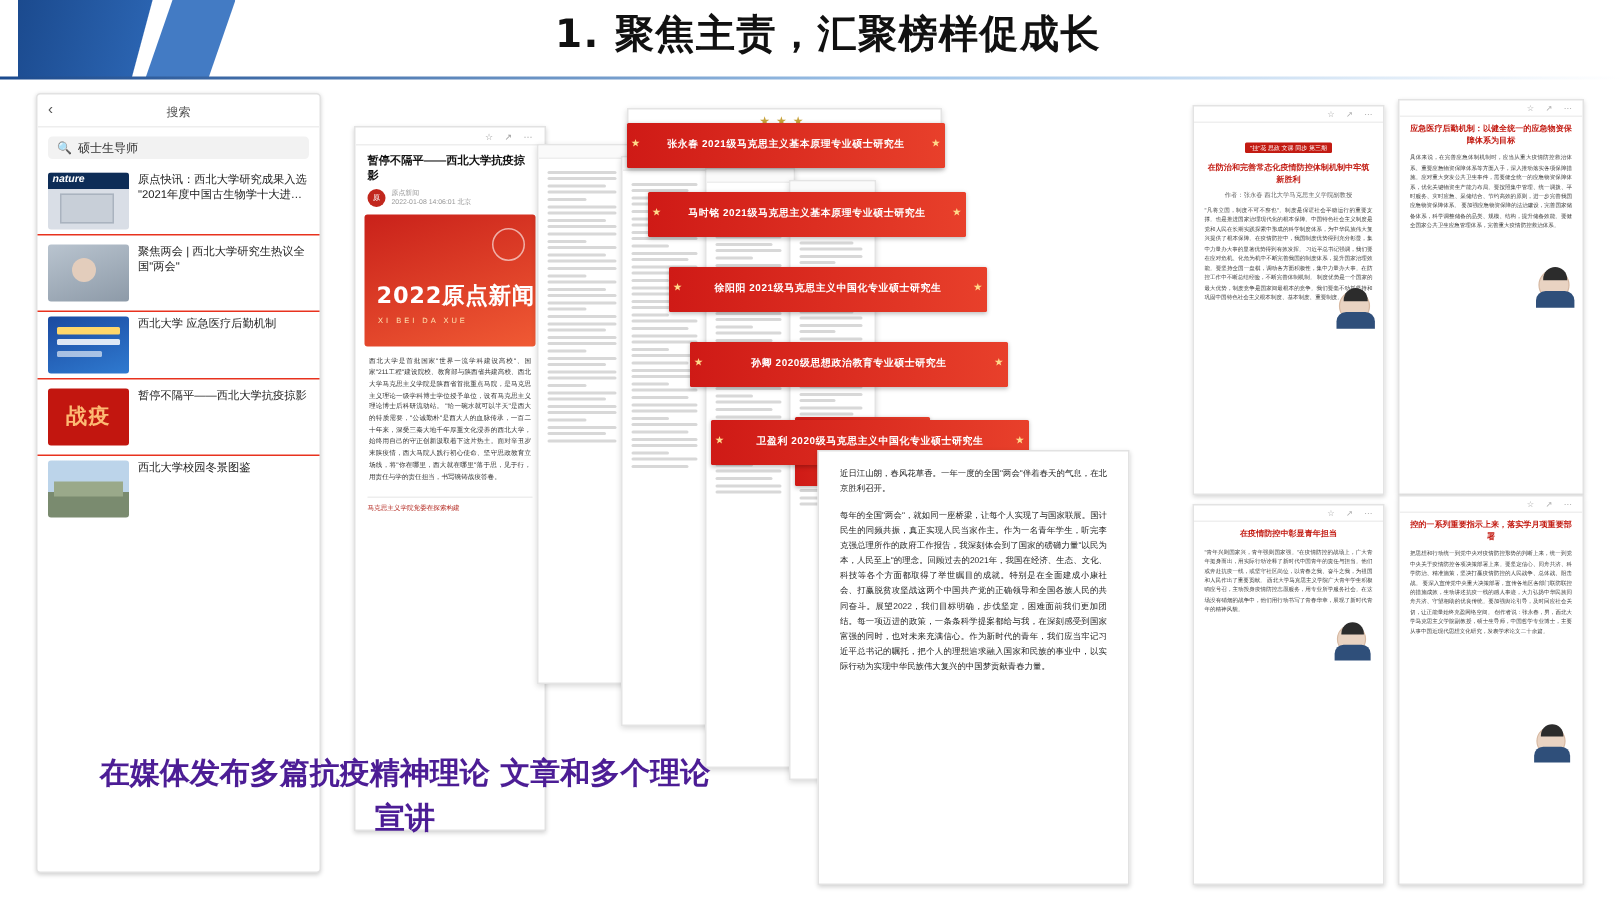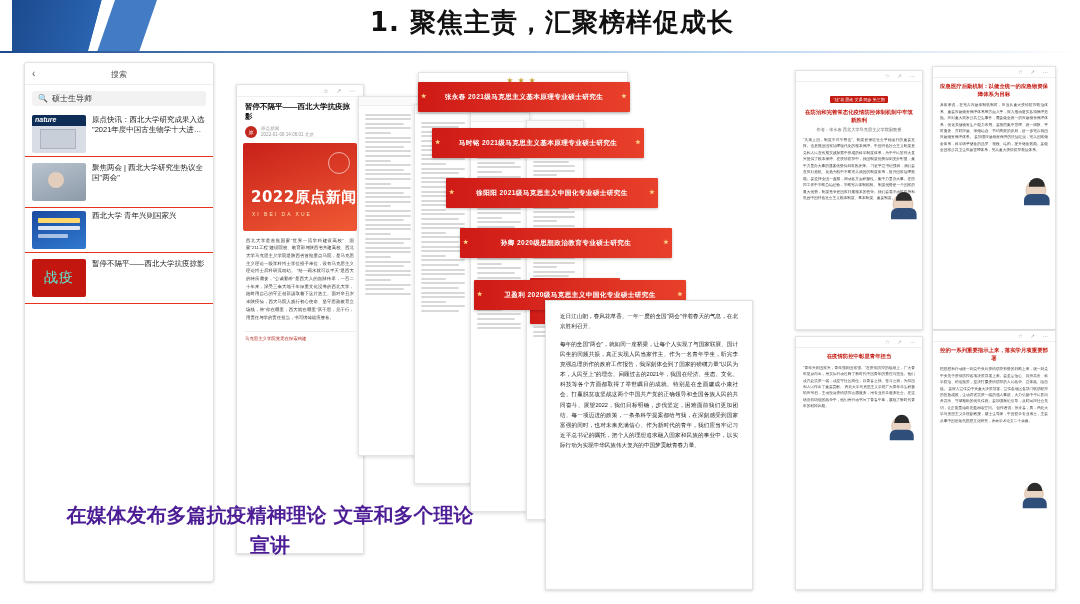--- a/index.html
+++ b/index.html
@@ -190,7 +190,7 @@
         <div class="l3"></div>
     </div>
     <div>
-      <div class="p1-text">西北大学 青年兴则国家兴</div>
+      <div class="p1-text">西北大学 应急医疗后勤机制</div>
     </div>
   </div>
 

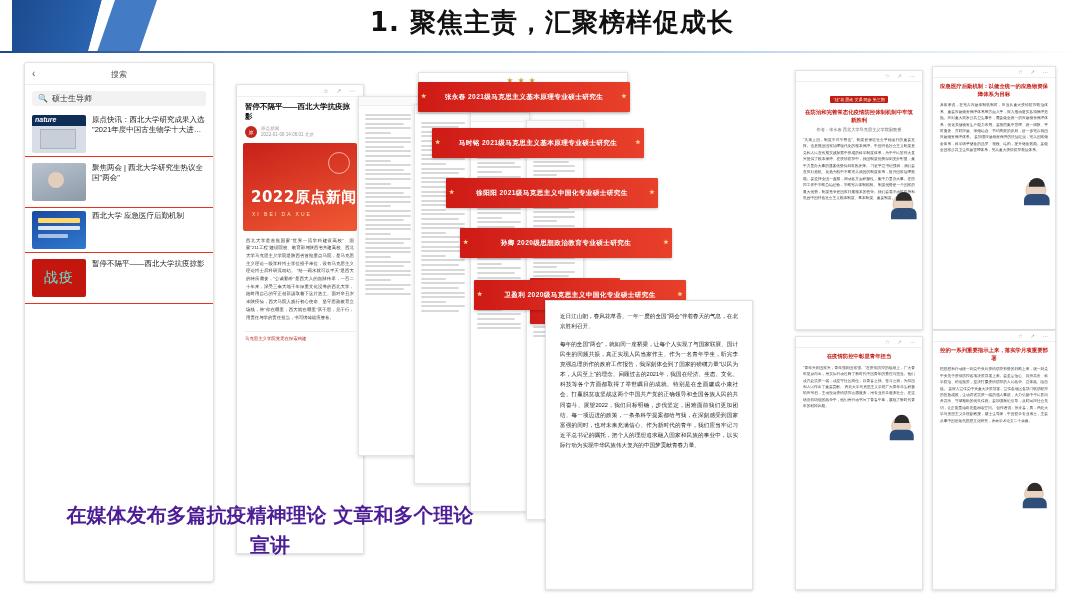--- a/index.html
+++ b/index.html
@@ -78,7 +78,7 @@
   .th-blue .l2 { position:absolute; left:6px; top:15px; width:42px; height:4px; background:#ffffff; opacity:.85; border-radius:1px;}
   .th-blue .l3 { position:absolute; left:6px; top:23px; width:30px; height:4px; background:#ffffff; opacity:.6; border-radius:1px;}
   .th-red { background:#c2160f; display:flex; align-items:center; justify-content:center;}
-  .th-red span { color:#5eead4; font-size:14px; font-weight:normal; letter-spacing:1px; font-family:"DejaVu Sans",sans-serif;}
+  .th-red span { color:#fdba74; font-size:14px; font-weight:bold; letter-spacing:1px; font-family:"DejaVu Sans",sans-serif;}
   .th-campus { background:linear-gradient(180deg,#bcd4ea 0 55%, #7a8b6f 55% 100%); }
   .th-campus:after { content:""; position:absolute; left:4px; top:14px; width:46px; height:10px; background:#9aa98a; }
 

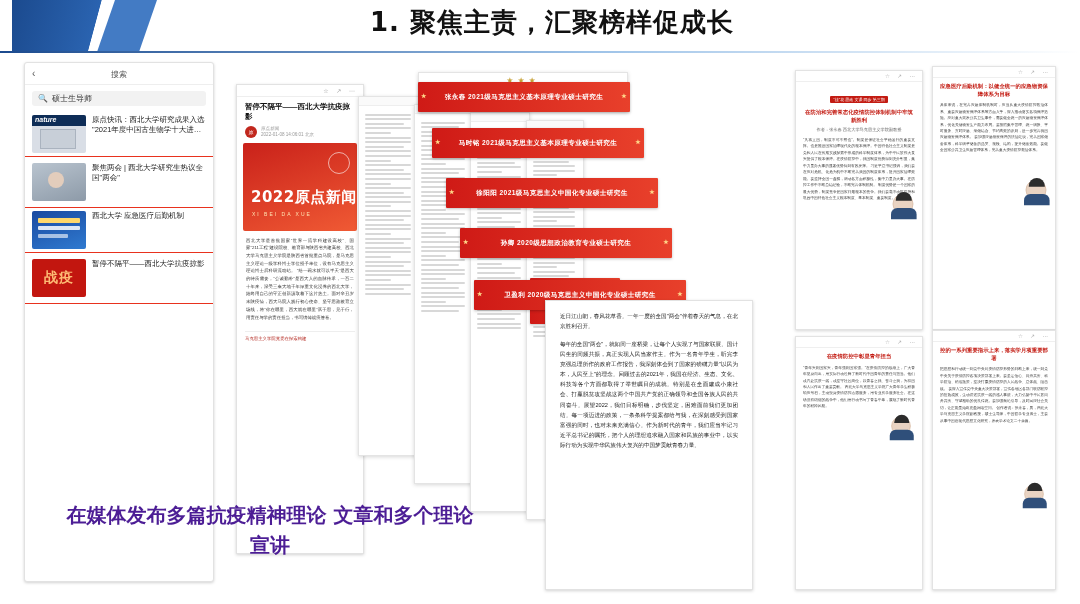--- a/index.html
+++ b/index.html
@@ -203,6 +203,12 @@
     </div>
   </div>
 
+  <div class="p1-item">
+    <div class="p1-thumb th-campus"></div>
+    <div>
+      <div class="p1-text">西北大学校园冬景图鉴</div>
+    </div>
+  </div>
 </div>
 
 <div class="card" id="art2">

